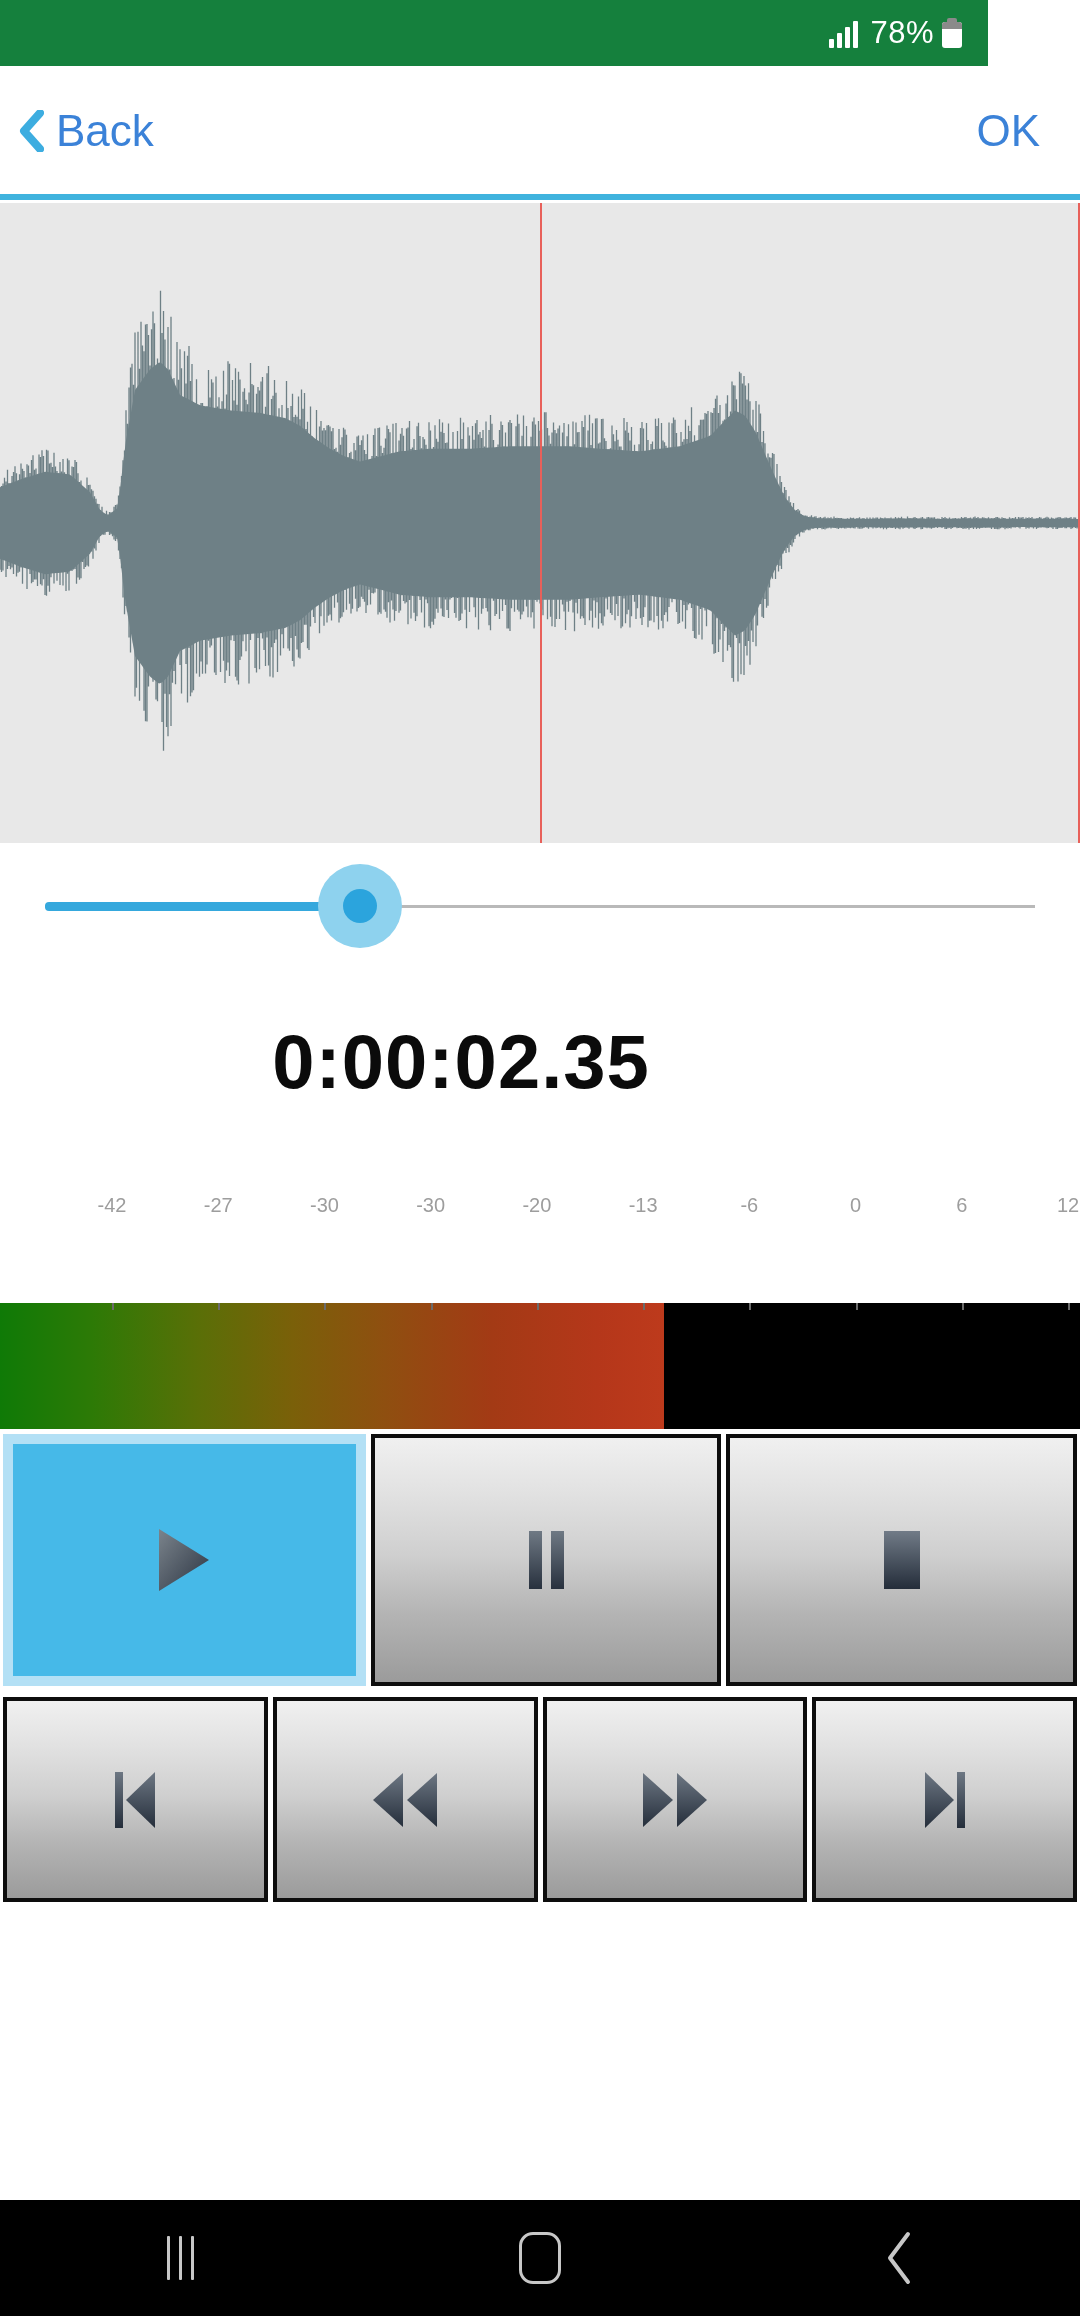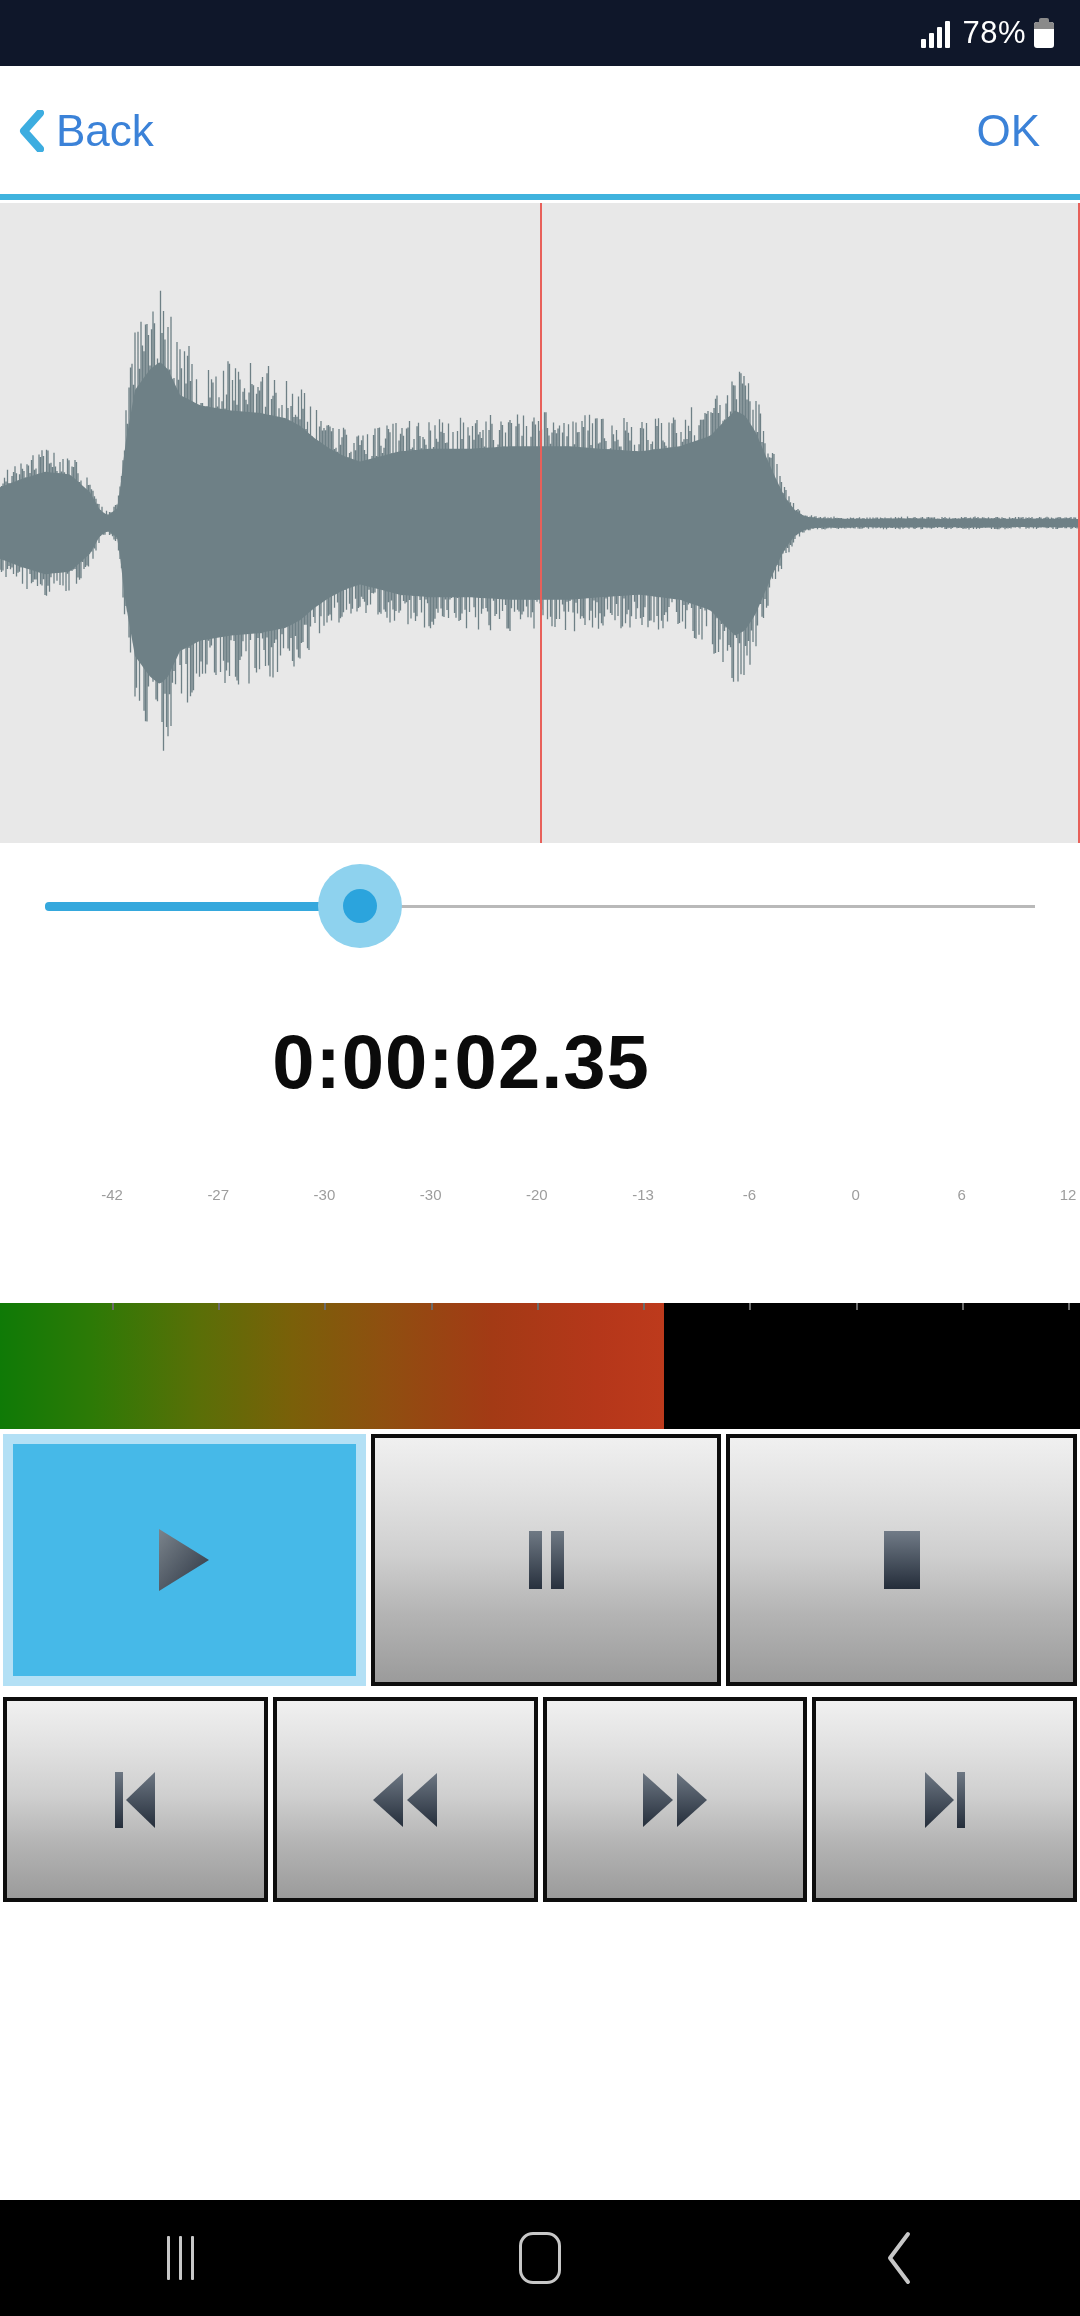--- a/index.html
+++ b/index.html
@@ -13,8 +13,8 @@
 
   
   .status-bar {
-    position:absolute; top:0; left:0; width:1080px; height:66px;
-    background:#0f172a; display:flex; align-items:center; justify-content:flex-end;
+    position:absolute; top:0; left:0; width:988px; height:66px;
+    background:#15803d; display:flex; align-items:center; justify-content:flex-end;
     padding-right:26px;
   }
   .signal-icon { display:flex; align-items:flex-end; gap:3px; height:30px; margin-right:12px; }

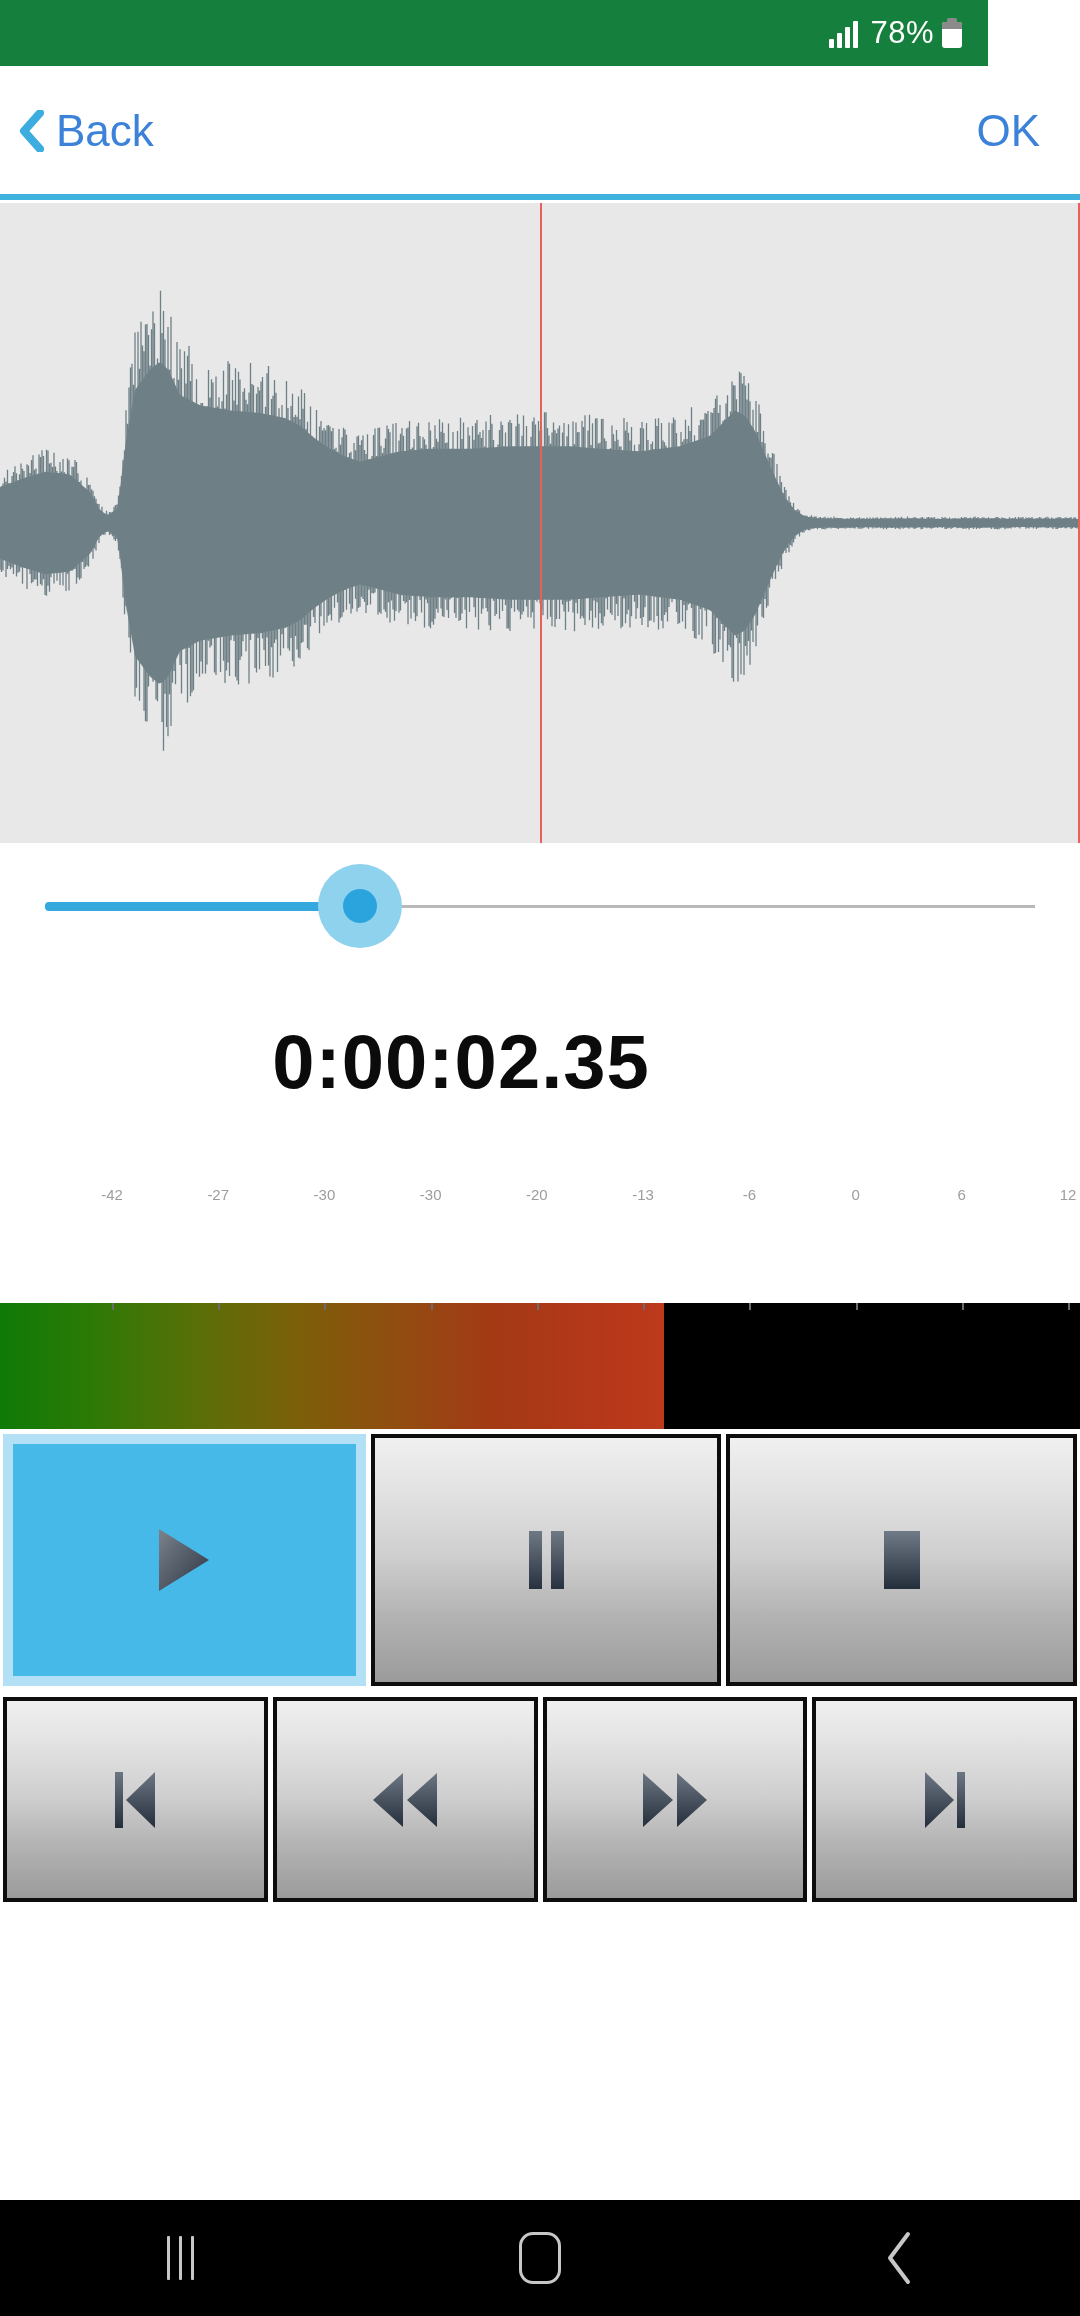--- a/index.html
+++ b/index.html
@@ -92,8 +92,8 @@
     position:absolute; top:1178px; left:0; width:1080px; height:40px;
   }
   .db-tick {
-    position:absolute; top:8px; transform:translateX(-50%);
-    font-size:15px; color:#9d9d9d;
+    position:absolute; top:16px; transform:translateX(-50%);
+    font-size:20px; color:#9d9d9d;
   }
 
   

